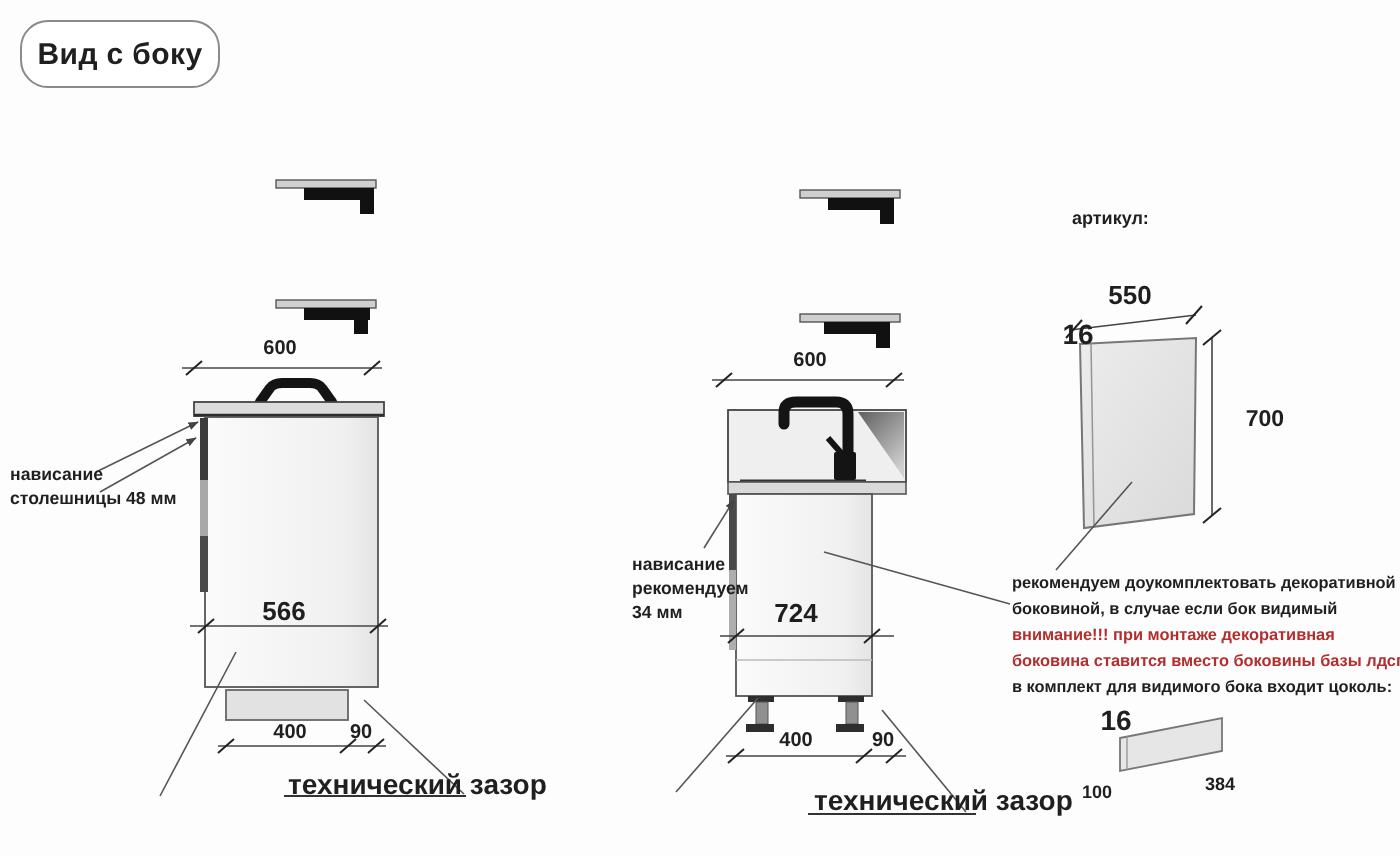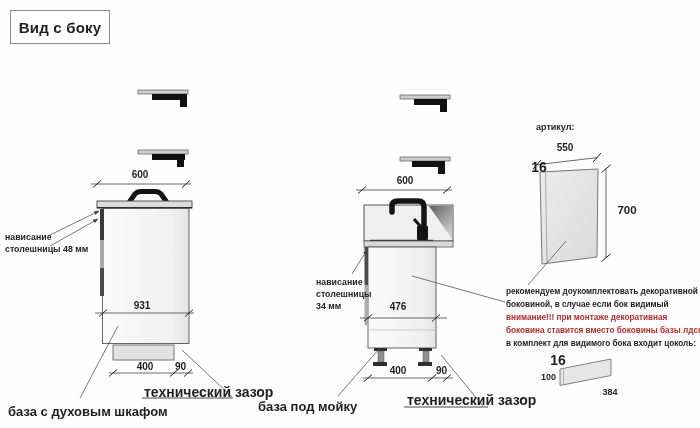--- a/index.html
+++ b/index.html
@@ -8,7 +8,7 @@
     font-family:"Liberation Sans", sans-serif;color:#1f1f1f;overflow:hidden;
   }
   svg.linework{position:absolute;left:0;top:0;width:700px;height:428px;}
-  .abs{position:absolute;}
+  .abs{position:absolute;border-radius:14px;}
   .title-box{
     left:10px;top:10px;width:98px;height:32px;border:1px solid #8a8a8a;background:#fff;
     display:flex;align-items:center;justify-content:center;

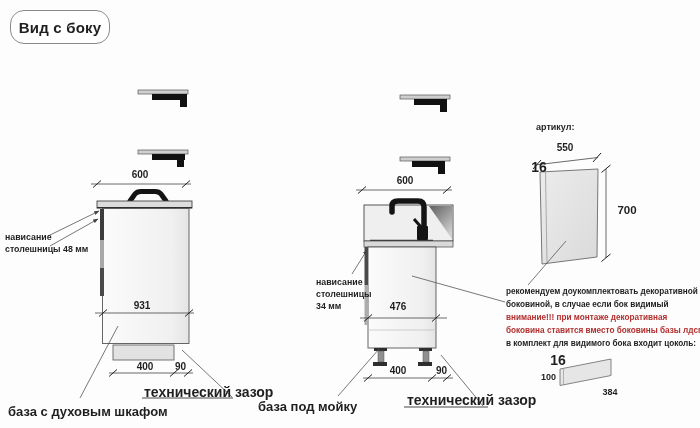--- a/index.html
+++ b/index.html
@@ -205,7 +205,7 @@
   <div class="gap-lbl" style="left:407px;top:396px;">технический зазор</div>
   <div class="name-lbl" style="left:258px;top:400px;">база под мойку</div>
 
-  <div class="artikul" style="left:536px;top:122px;">артикул:</div>
+  <div class="artikul" style="left:536px;top:104px;">артикул:</div>
   <div class="dim dim-lg" style="left:547px;top:142px;width:36px;">550</div>
   <div class="dim dim-sm" style="left:531px;top:163px;width:16px;">16</div>
   <div class="dim dim-lg" style="left:612px;top:205px;width:30px;text-align:center;font-size:11.5px;">700</div>

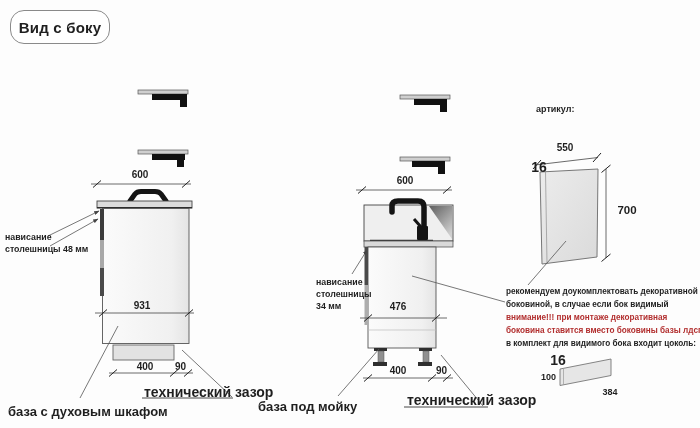--- a/index.html
+++ b/index.html
@@ -15,7 +15,7 @@
     font-size:15px;font-weight:bold;letter-spacing:.2px;
   }
   .dim{position:absolute;font-weight:bold;text-align:center;font-size:10px;line-height:10px;}
-  .dim-lg{font-size:10px;line-height:11px;}
+  .dim-lg{font-size:13px;line-height:11px;}
   .dim-sm{font-size:14px;line-height:9px;}
   .lbl{position:absolute;font-weight:bold;font-size:8.8px;line-height:11.5px;}
   .lbl3{position:absolute;font-weight:bold;font-size:8.8px;line-height:12px;}

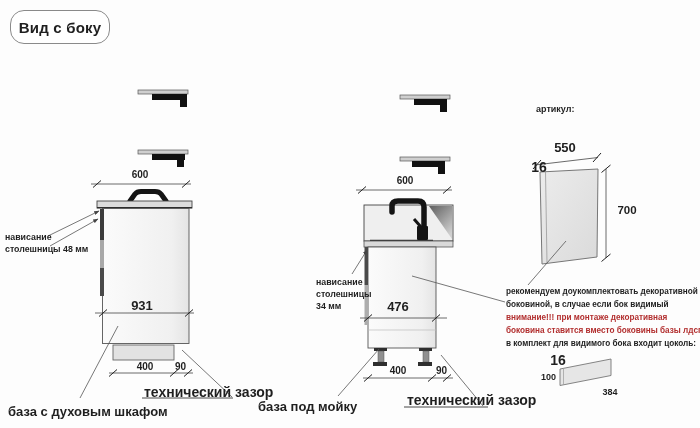--- a/index.html
+++ b/index.html
@@ -208,7 +208,7 @@
   <div class="artikul" style="left:536px;top:104px;">артикул:</div>
   <div class="dim dim-lg" style="left:547px;top:142px;width:36px;">550</div>
   <div class="dim dim-sm" style="left:531px;top:163px;width:16px;">16</div>
-  <div class="dim dim-lg" style="left:612px;top:205px;width:30px;text-align:center;font-size:11.5px;">700</div>
+  <div class="dim dim-lg" style="left:612px;top:205px;width:30px;text-align:right;font-size:11.5px;">700</div>
 
   <div class="note">
     <div>рекомендуем доукомплектовать декоративной</div>

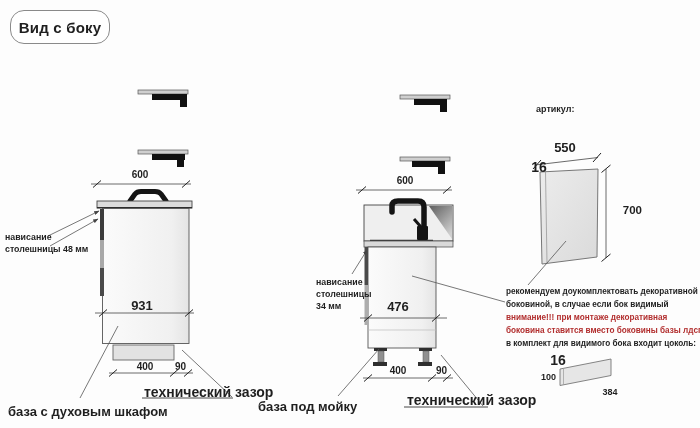--- a/index.html
+++ b/index.html
@@ -199,7 +199,7 @@
   <div class="dim" style="left:432px;top:366px;width:19px;">90</div>
   <div class="lbl3" style="left:316px;top:276px;">
     <div>нависание</div>
-    <div>столешницы</div>
+    <div>рекомендуем</div>
     <div>34 мм</div>
   </div>
   <div class="gap-lbl" style="left:407px;top:396px;">технический зазор</div>

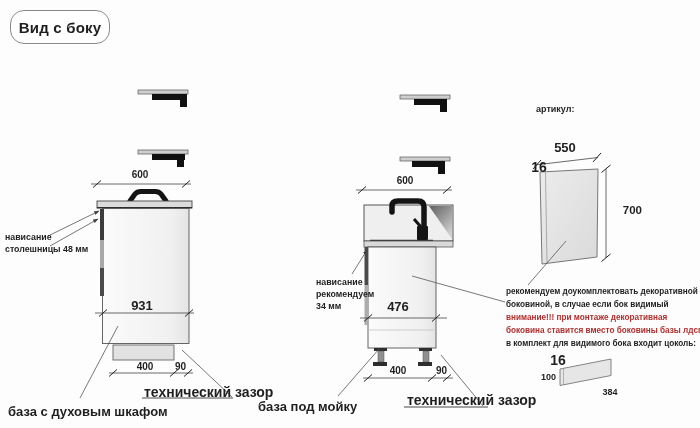--- a/index.html
+++ b/index.html
@@ -183,7 +183,7 @@
   </div>
 
   <div class="dim" style="left:122px;top:170px;width:36px;">600</div>
-  <div class="dim dim-lg" style="left:124px;top:300px;width:36px;">931</div>
+  <div class="dim dim-lg" style="left:124px;top:300px;width:36px;">566</div>
   <div class="dim" style="left:127px;top:362px;width:36px;">400</div>
   <div class="dim" style="left:171px;top:362px;width:19px;">90</div>
   <div class="lbl" style="left:5px;top:232px;">

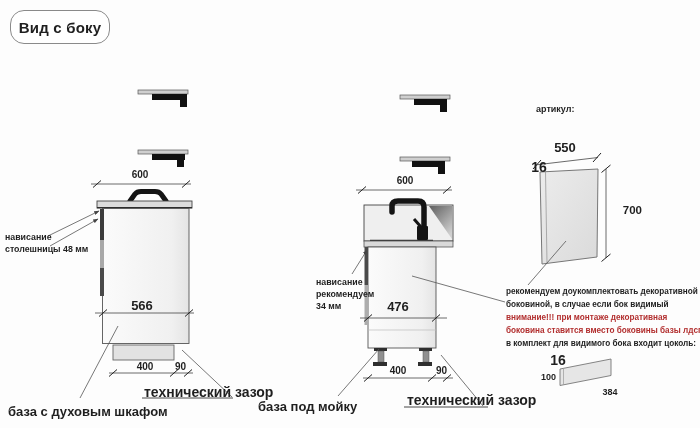--- a/index.html
+++ b/index.html
@@ -194,7 +194,7 @@
   <div class="name-lbl" style="left:8px;top:405px;">база с духовым шкафом</div>
 
   <div class="dim" style="left:387px;top:176px;width:36px;">600</div>
-  <div class="dim dim-lg" style="left:380px;top:301px;width:36px;">476</div>
+  <div class="dim dim-lg" style="left:380px;top:301px;width:36px;">724</div>
   <div class="dim" style="left:380px;top:366px;width:36px;">400</div>
   <div class="dim" style="left:432px;top:366px;width:19px;">90</div>
   <div class="lbl3" style="left:316px;top:276px;">

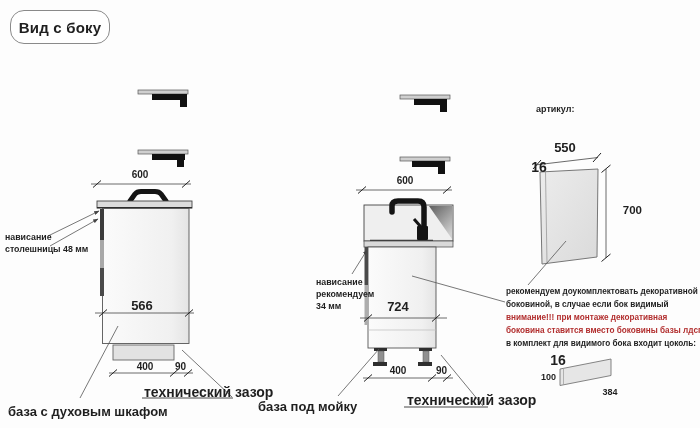--- a/index.html
+++ b/index.html
@@ -219,7 +219,7 @@
   </div>
 
   <div class="dim dim-sm" style="left:549px;top:356px;width:18px;">16</div>
-  <div class="dim" style="left:532px;top:372px;width:24px;text-align:right;font-size:9px;">100</div>
+  <div class="dim" style="left:532px;top:391px;width:24px;text-align:right;font-size:9px;">100</div>
   <div class="dim" style="left:596px;top:387px;width:28px;font-size:9px;">384</div>
 
 </div>

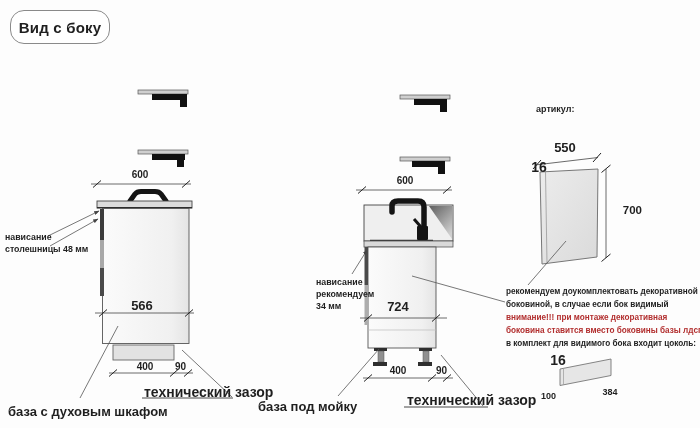--- a/index.html
+++ b/index.html
@@ -191,7 +191,6 @@
     <div>столешницы 48 мм</div>
   </div>
   <div class="gap-lbl" style="left:144px;top:388px;">технический зазор</div>
-  <div class="name-lbl" style="left:8px;top:405px;">база с духовым шкафом</div>
 
   <div class="dim" style="left:387px;top:176px;width:36px;">600</div>
   <div class="dim dim-lg" style="left:380px;top:301px;width:36px;">724</div>

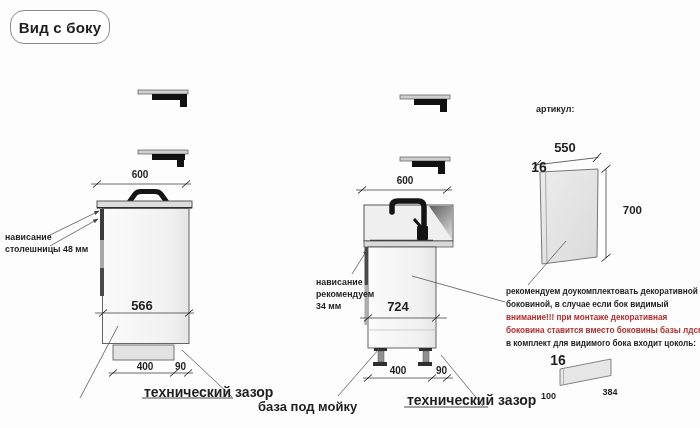--- a/index.html
+++ b/index.html
@@ -202,7 +202,6 @@
     <div>34 мм</div>
   </div>
   <div class="gap-lbl" style="left:407px;top:396px;">технический зазор</div>
-  <div class="name-lbl" style="left:258px;top:400px;">база под мойку</div>
 
   <div class="artikul" style="left:536px;top:104px;">артикул:</div>
   <div class="dim dim-lg" style="left:547px;top:142px;width:36px;">550</div>

